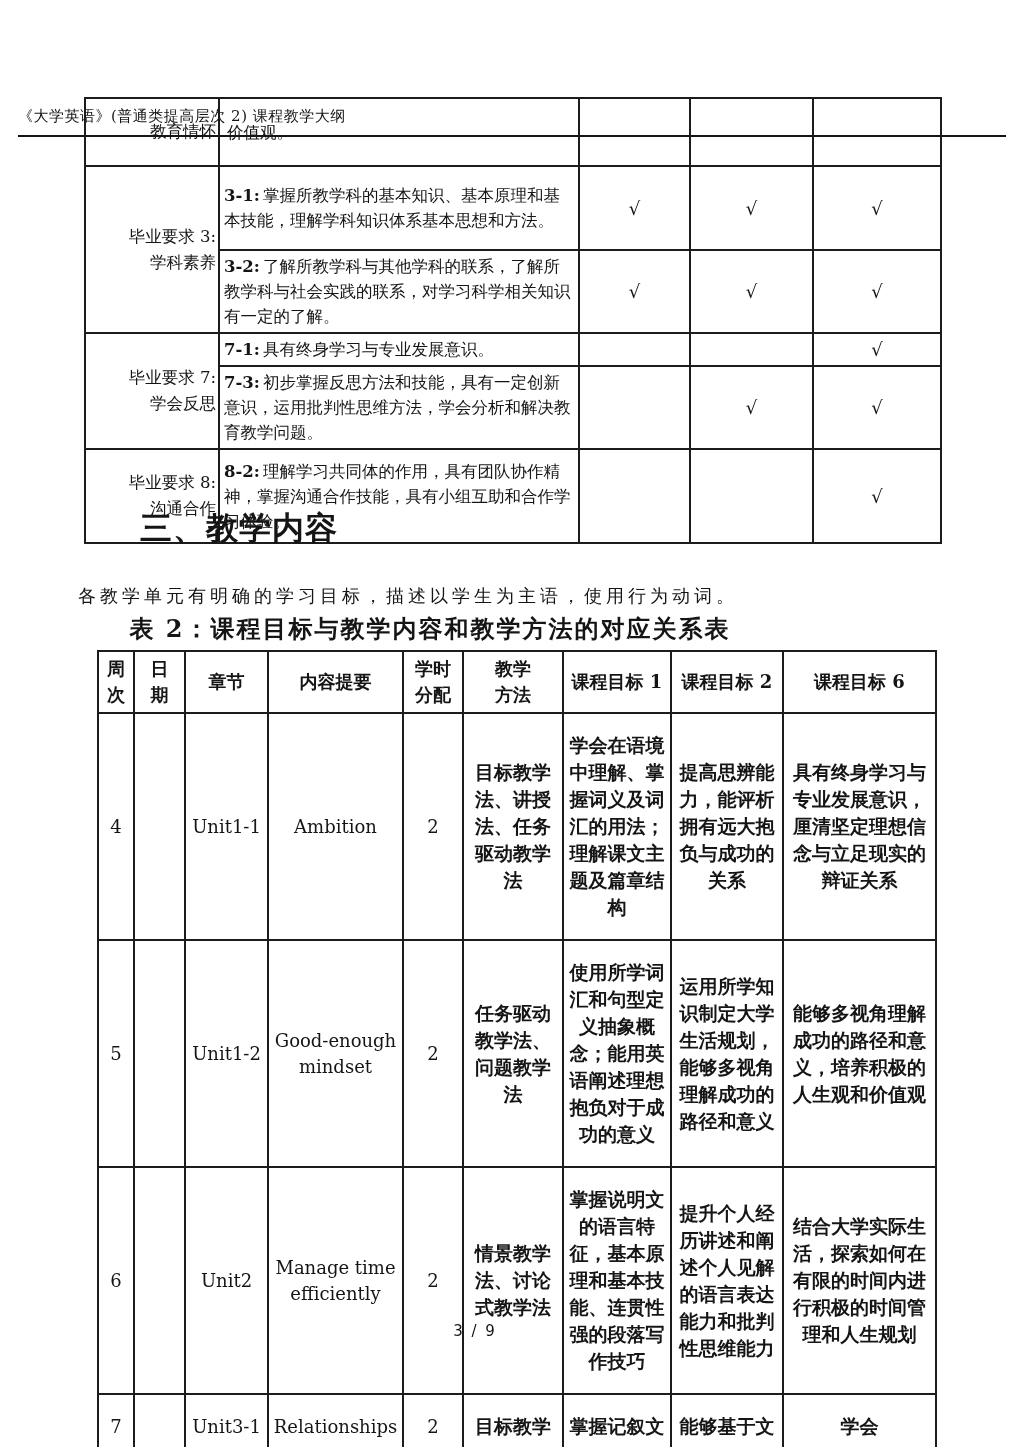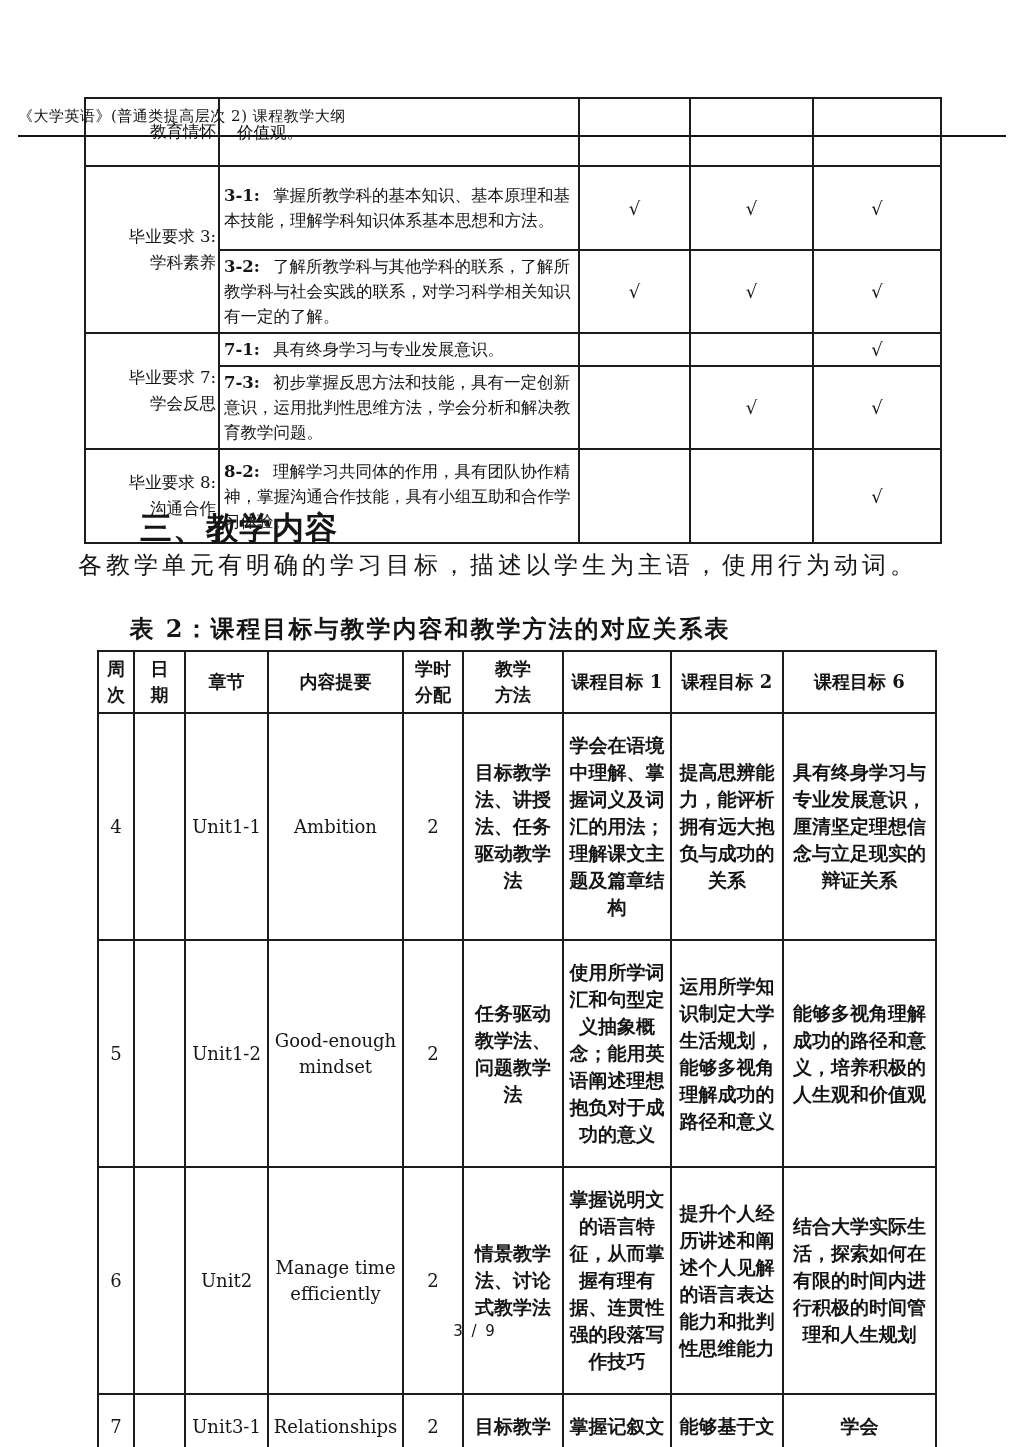--- a/index.html
+++ b/index.html
@@ -22,7 +22,7 @@
   .t1 .lbl div{line-height:26px}
   .t1 .desc{text-align:left}
   .t1 .chk{text-align:center;font-size:18px;padding:0}
-  .code{font-weight:bold;margin-right:13px}
+  .code{font-weight:bold;margin-right:3px}
   .ra{height:42px}.rb{height:84px}.rc{height:80px}.rd{height:33px}.re{height:80px}.rf{height:82px}
   
   .h1{position:absolute;left:140px;top:507px;font-size:32px;font-weight:bold;letter-spacing:1px}

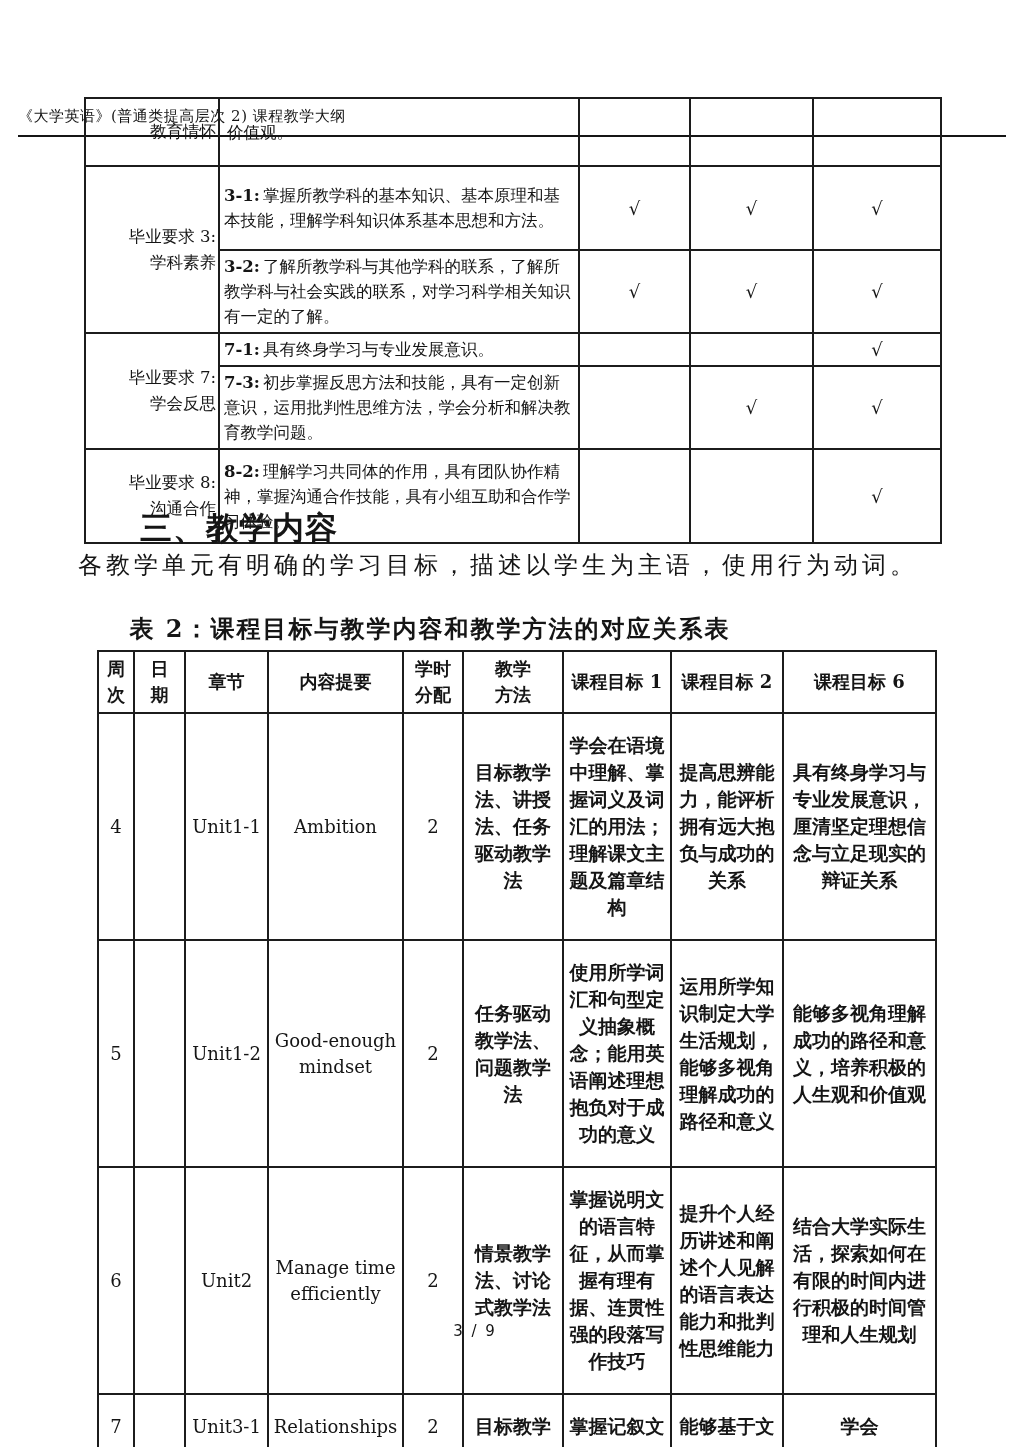--- a/index.html
+++ b/index.html
@@ -26,7 +26,7 @@
   .ra{height:42px}.rb{height:84px}.rc{height:80px}.rd{height:33px}.re{height:80px}.rf{height:82px}
   
   .h1{position:absolute;left:140px;top:507px;font-size:32px;font-weight:bold;letter-spacing:1px}
-  .para{position:absolute;left:78px;top:549px;font-size:24px;letter-spacing:4px;white-space:nowrap}
+  .para{position:absolute;left:78px;top:584px;font-size:18px;letter-spacing:4px;white-space:nowrap}
   .t2title{position:absolute;left:0;top:613px;width:860px;text-align:center;font-size:24px;font-weight:bold;letter-spacing:2px}
   
   .t2{position:absolute;left:97px;top:650px;width:838px}

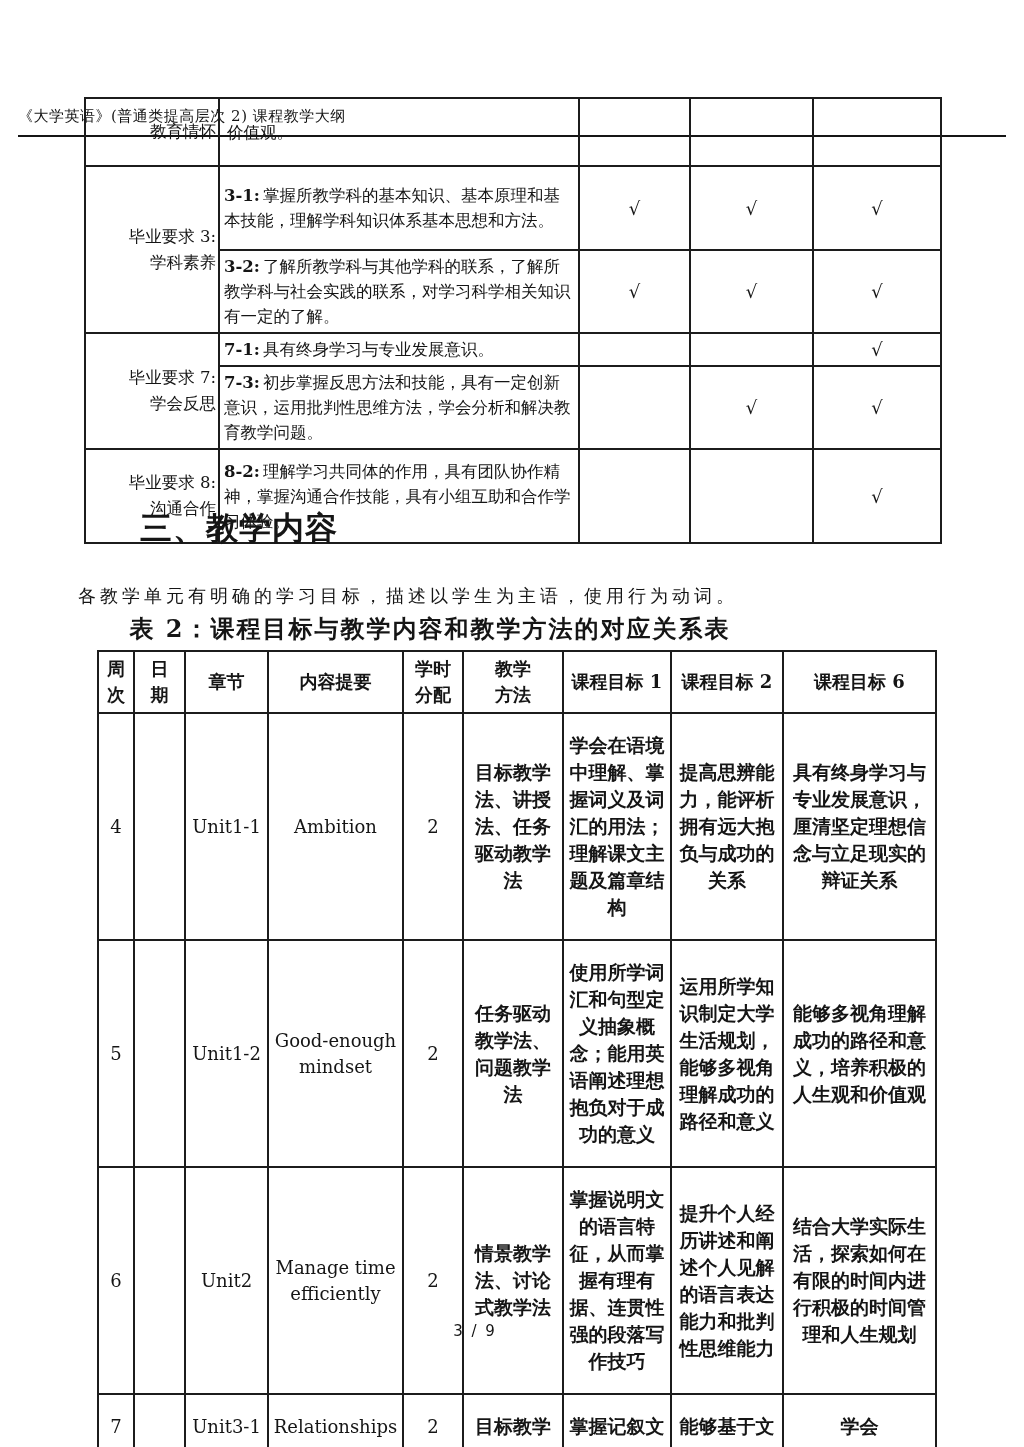--- a/index.html
+++ b/index.html
@@ -190,7 +190,7 @@
       <td>Manage time efficiently</td>
       <td>2</td>
       <td class="strong">情景教学法、讨论式教学法</td>
-      <td class="strong">掌握说明文的语言特征，从而掌握有理有据、连贯性强的段落写作技巧</td>
+      <td class="strong">掌握说明文的语言特征，基本原理和基本技能、连贯性强的段落写作技巧</td>
       <td class="strong">提升个人经历讲述和阐述个人见解的语言表达能力和批判性思维能力</td>
       <td class="strong">结合大学实际生活，探索如何在有限的时间内进行积极的时间管理和人生规划</td>
     </tr>

